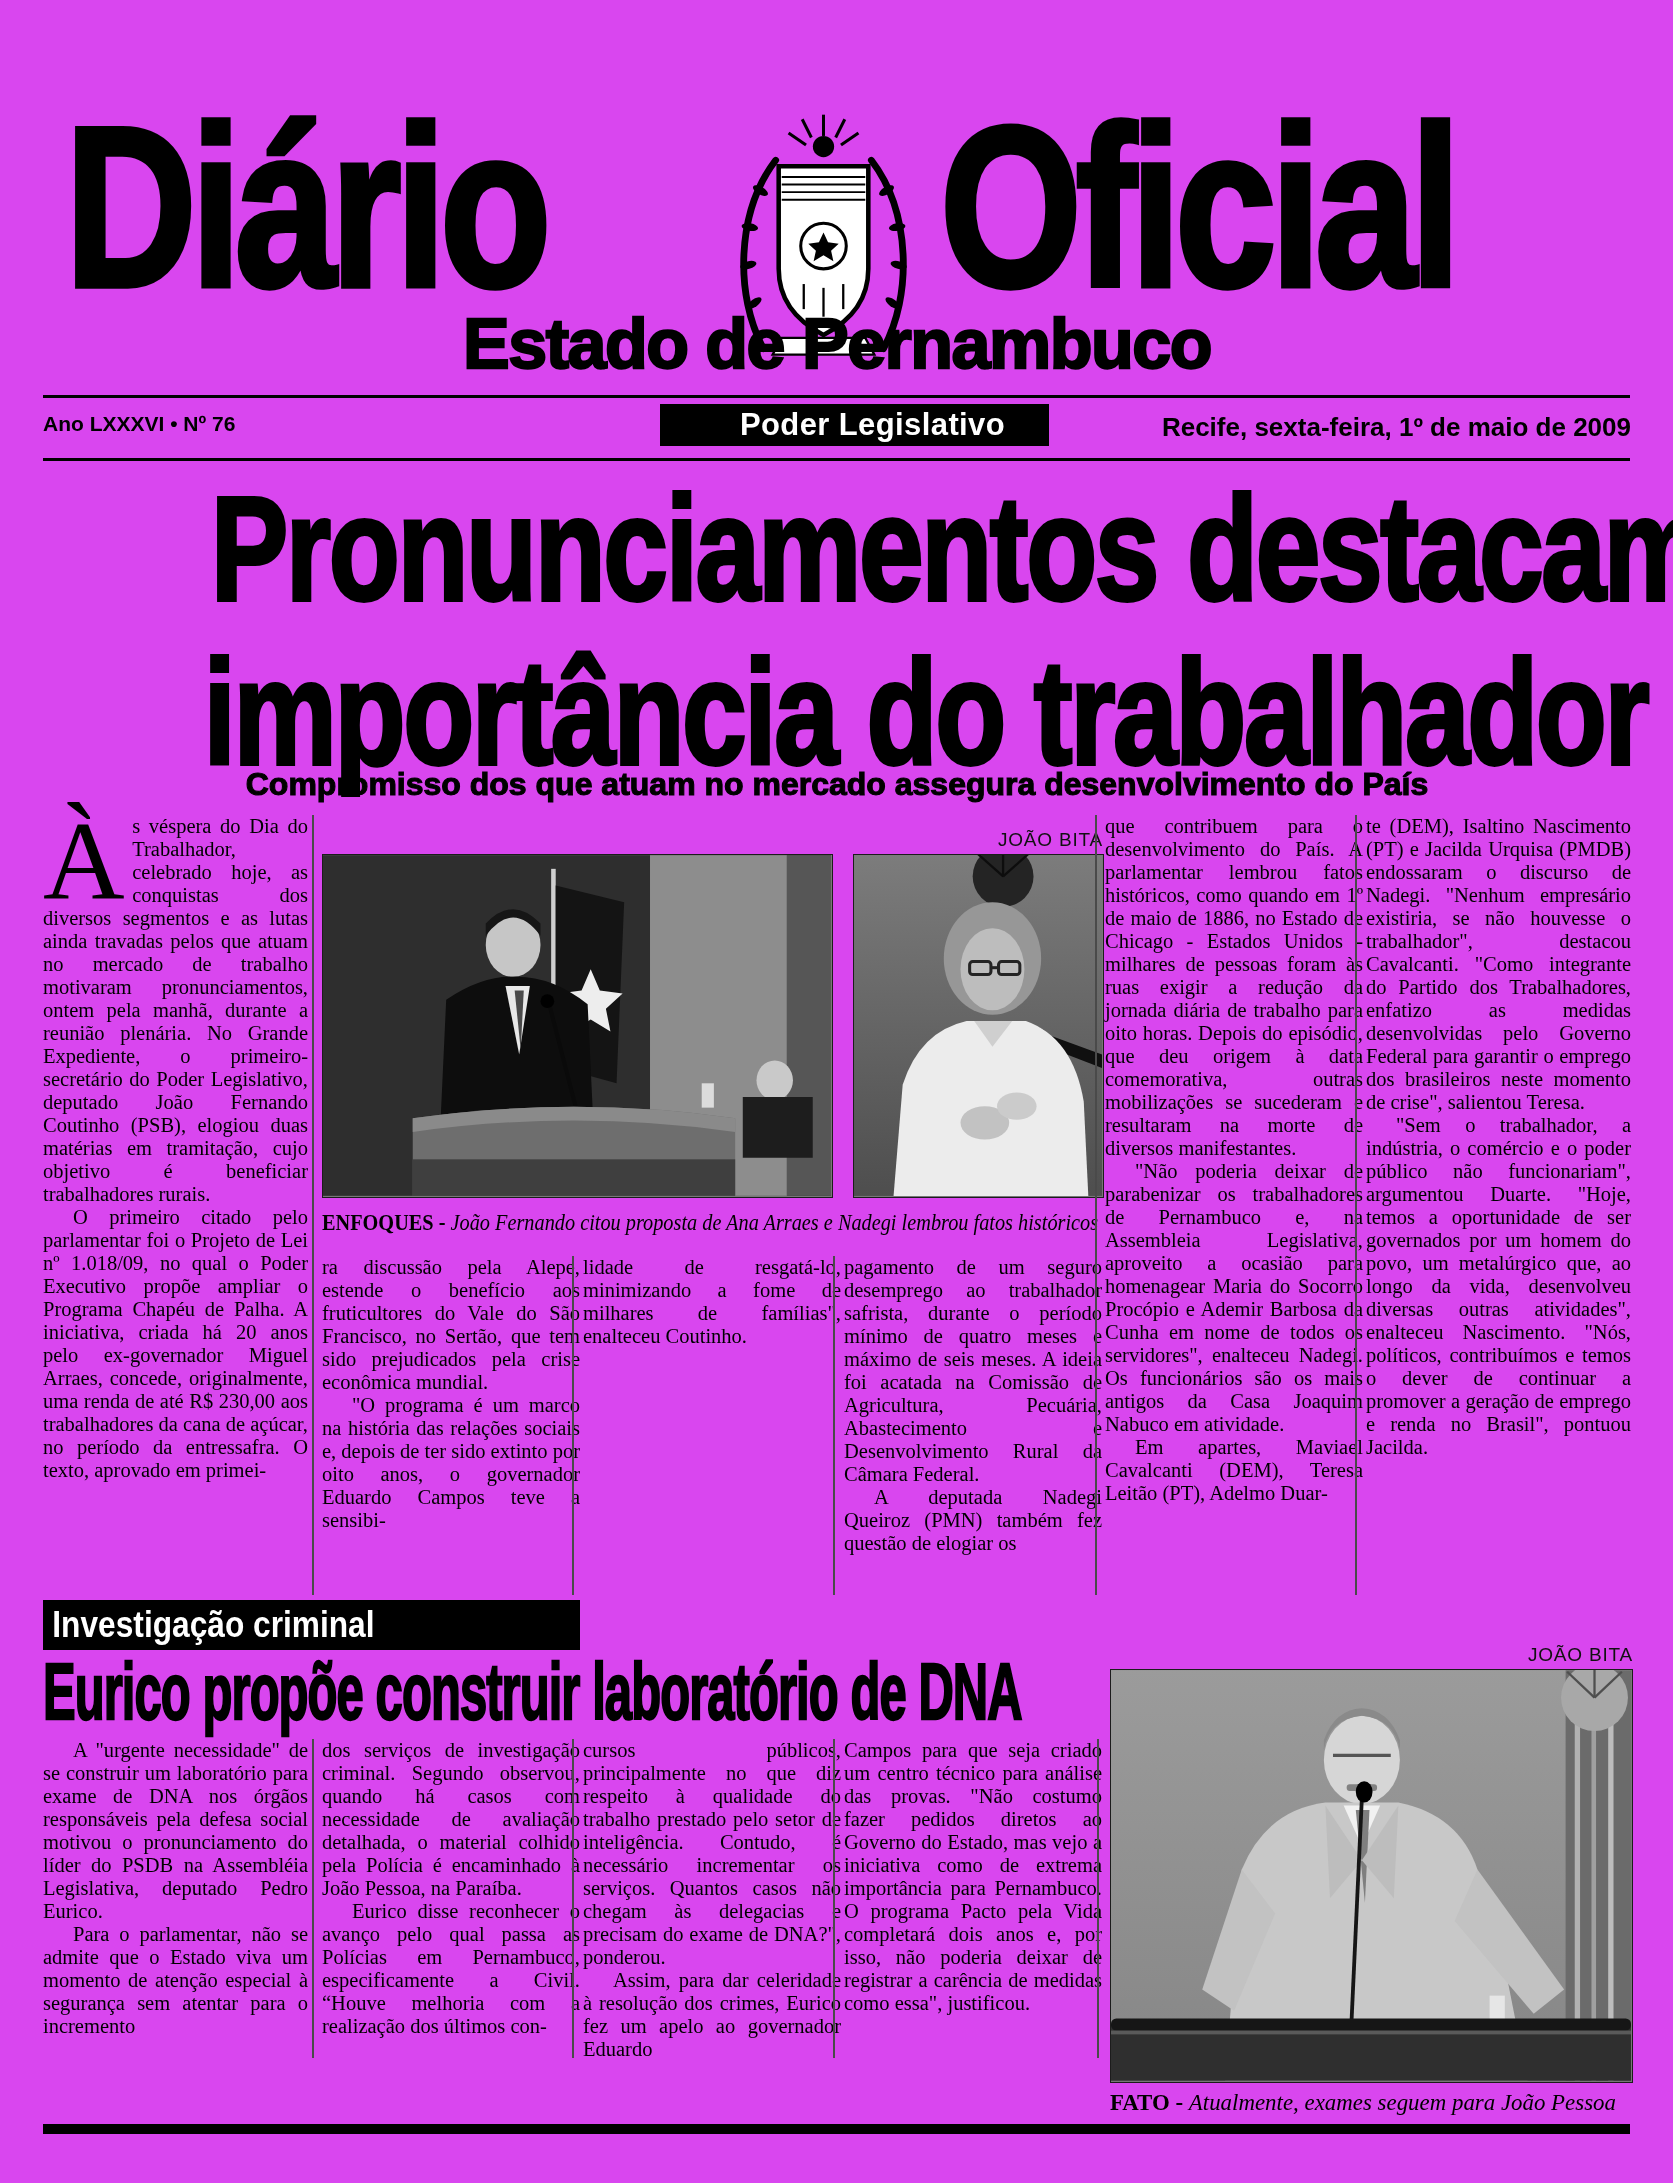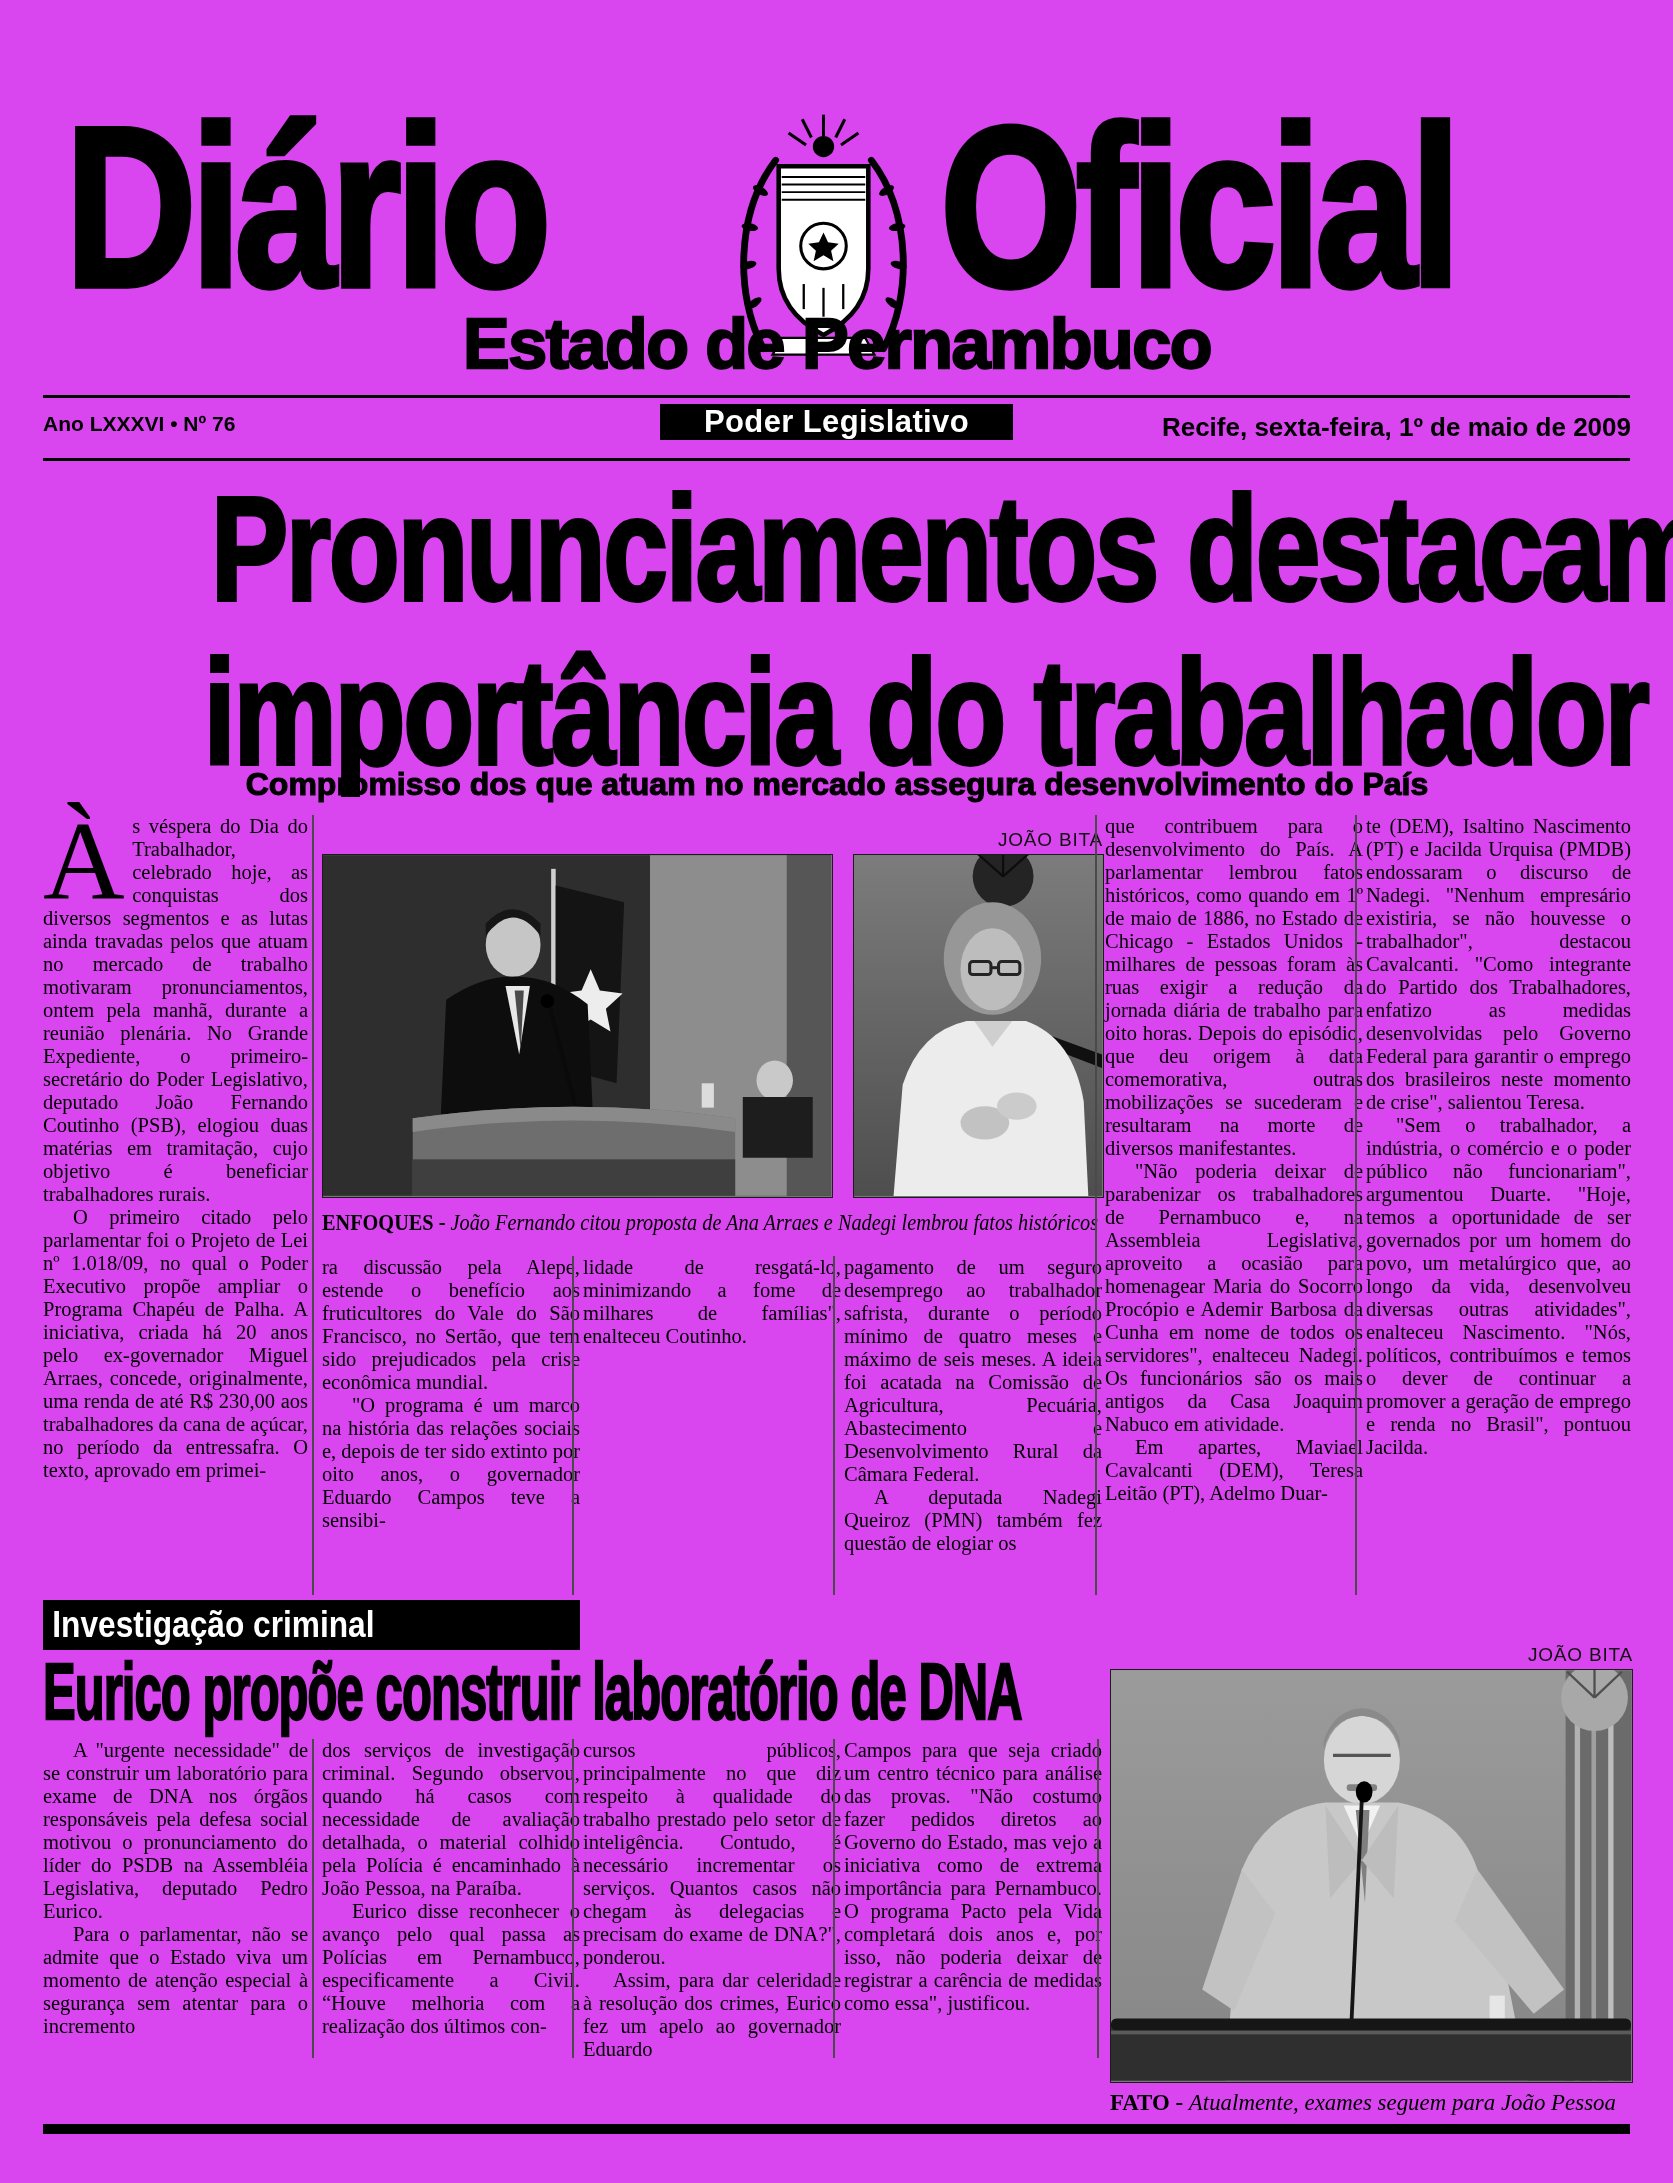--- a/index.html
+++ b/index.html
@@ -44,8 +44,8 @@
     font-family:"Liberation Sans", sans-serif;font-weight:700;font-size:21px;
   }
   .dateline-box{
-    left:660px;top:404px;width:353px;height:36px;background:#000;
-    display:flex;align-items:center;justify-content:center;
+    left:660px;top:404px;width:353px;height:42px;background:#000;
+    display:flex;align-items:center;justify-content:center;padding-left:36px;
   }
   .dateline-box span{
     color:#fff;font-family:"Liberation Sans", sans-serif;

